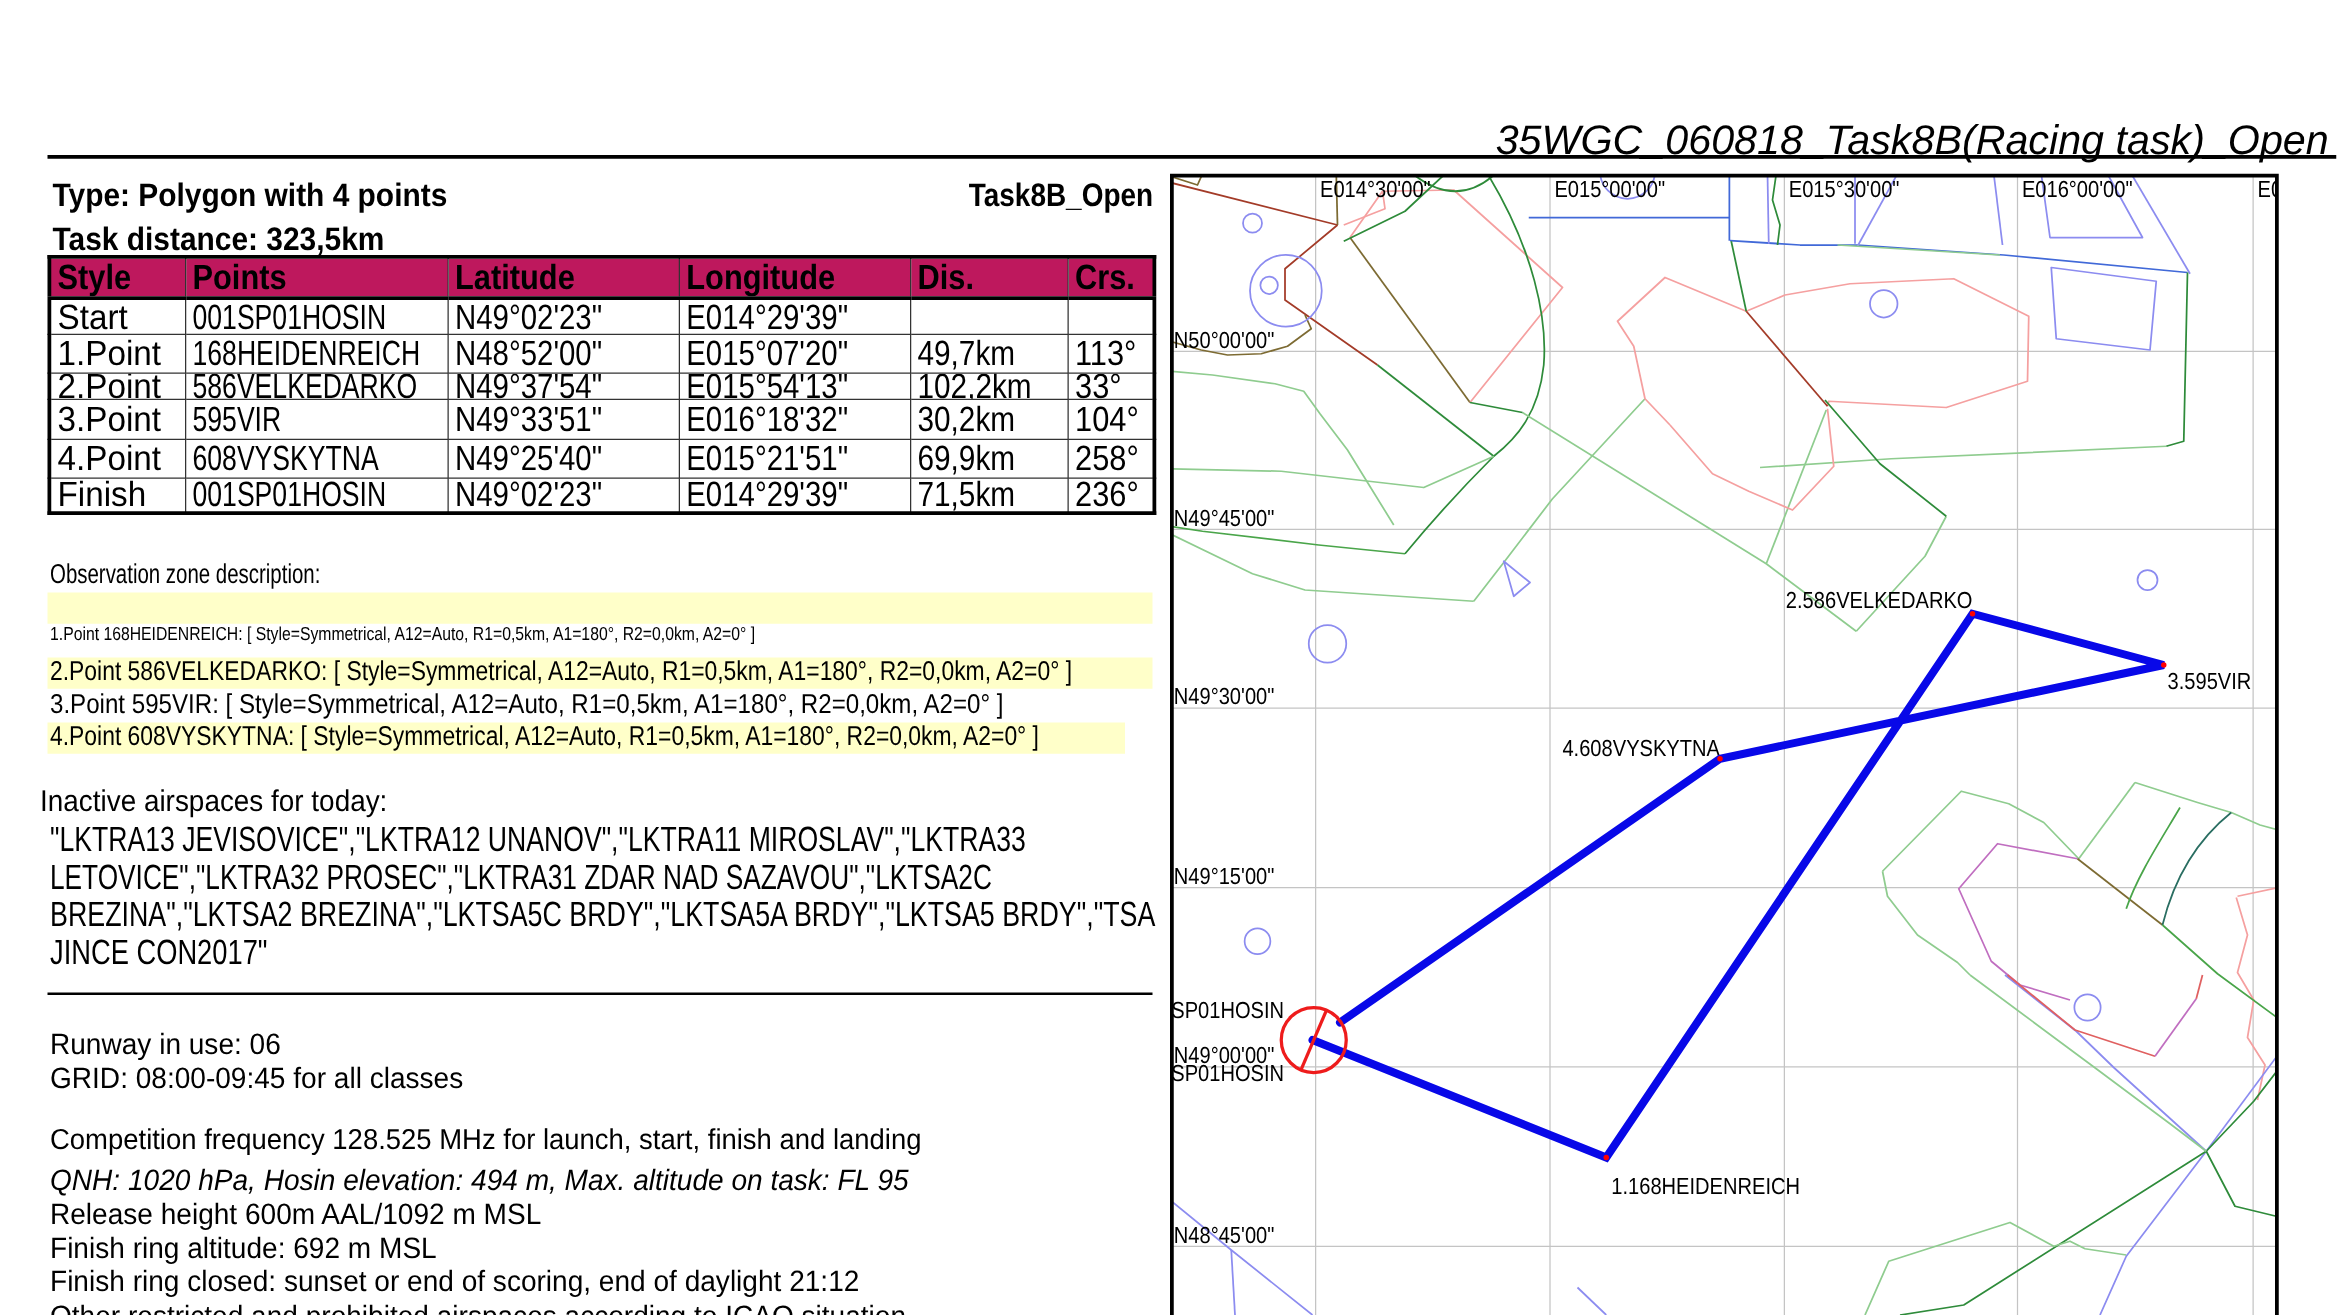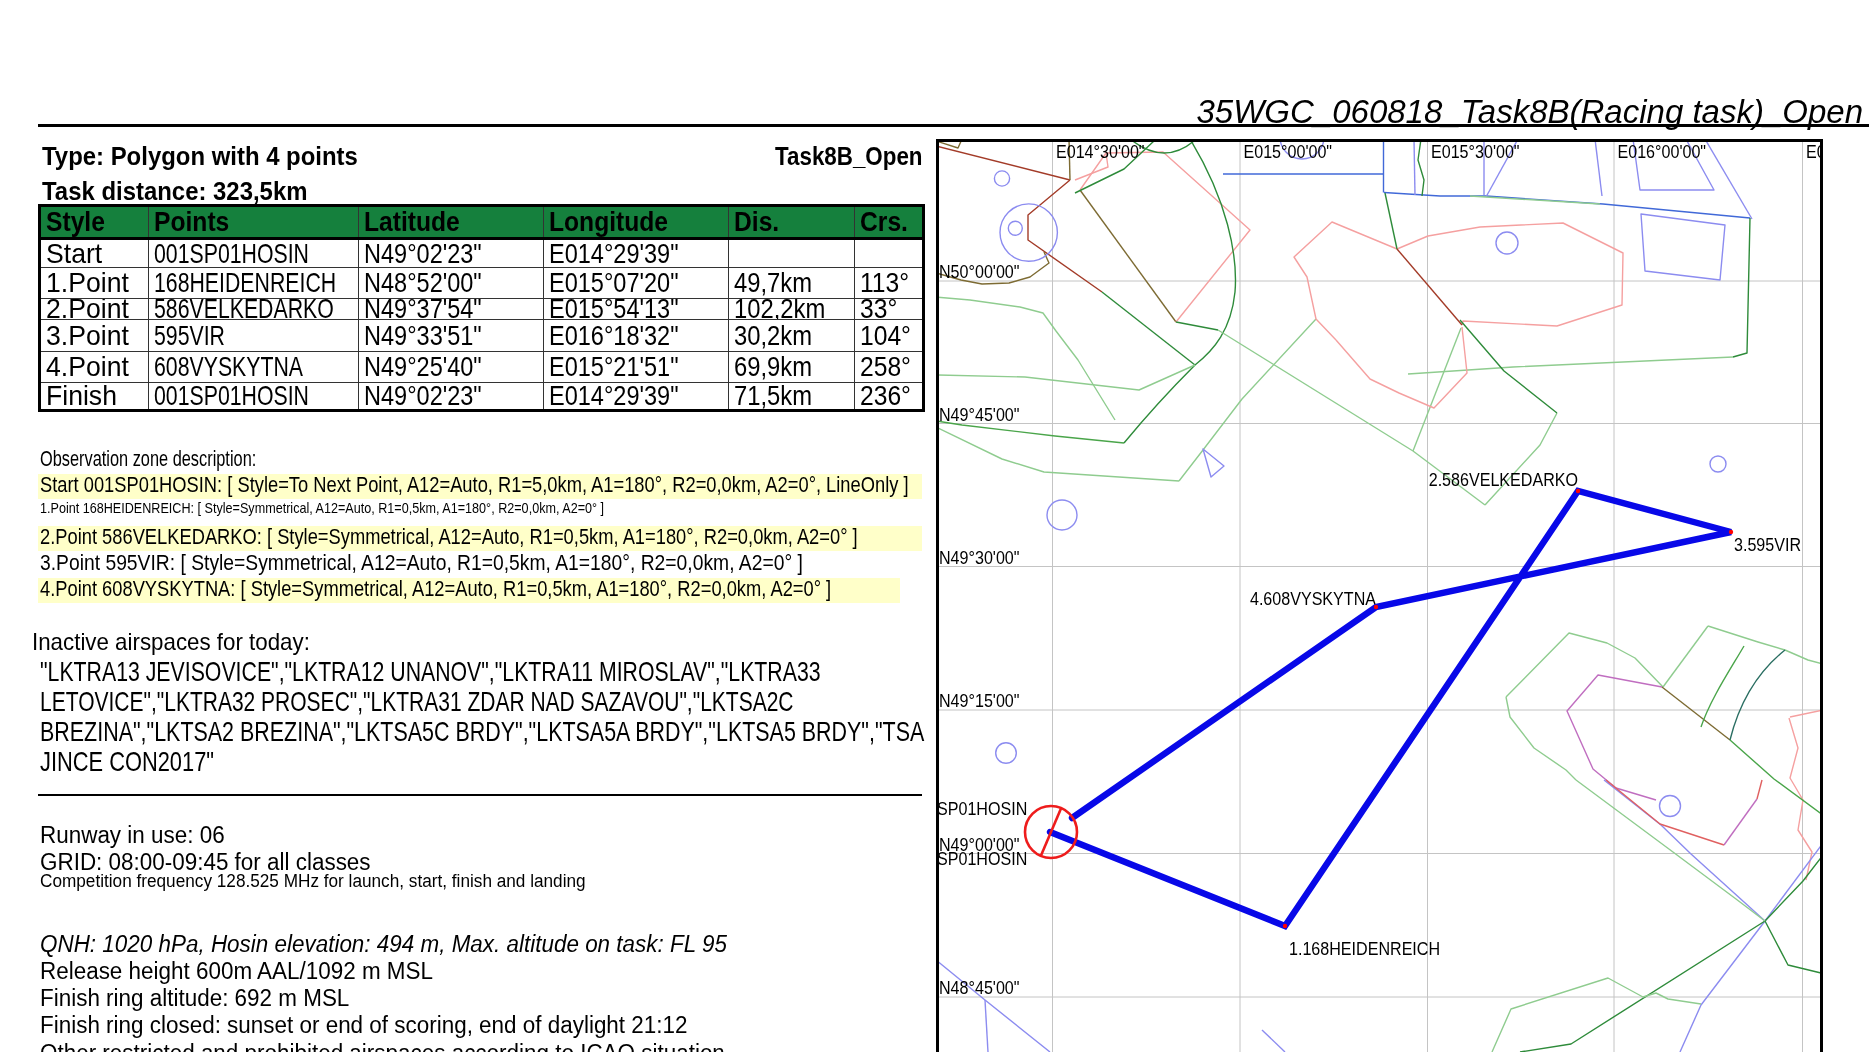--- a/index.html
+++ b/index.html
@@ -10,7 +10,7 @@
 .band{position:absolute;background:#ffffc9;}
 table.tk{position:absolute;left:38px;top:204px;border-collapse:collapse;table-layout:fixed;width:884px;border:3px solid #000;}
 table.tk td{border:1px solid #333;overflow:hidden;font-size:28px;line-height:20px;padding:0 0 0 5px;vertical-align:middle;white-space:nowrap;}
-table.tk tr.hd td{background:#15803d;font-weight:bold;border-bottom:3px solid #000;}
+table.tk tr.hd td{background:#be185d;font-weight:bold;border-bottom:3px solid #000;}
 </style>
 </head>
 <body>

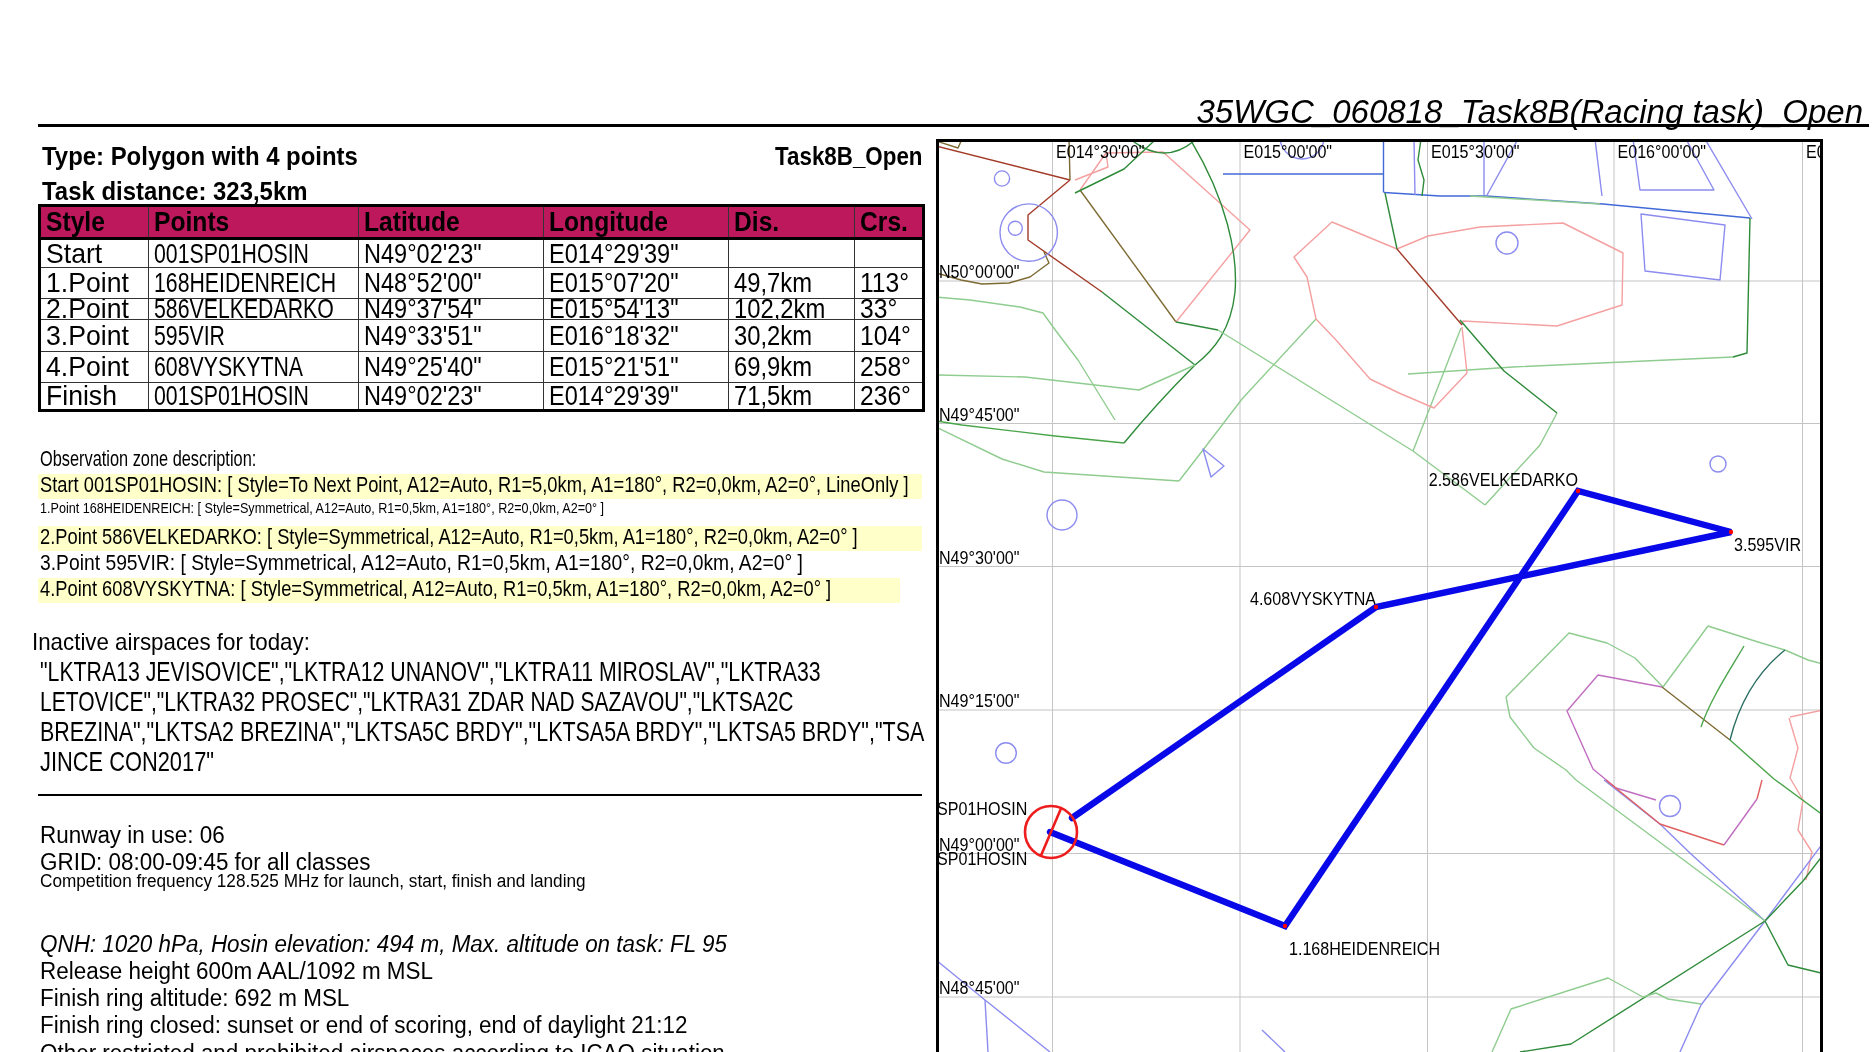--- a/index.html
+++ b/index.html
@@ -96,7 +96,6 @@
 <div class="band" style="left:38px;top:525.5px;width:884px;height:25px;"></div>
 <div class="band" style="left:38px;top:577.5px;width:862px;height:25px;"></div>
 <div class="t" style="left:40px;top:448px;font-size:21.8px;"><span class="cx" style="transform:scaleX(0.75)">Observation zone description:</span></div>
-<div class="t" style="left:40px;top:474px;font-size:21.8px;"><span class="cx" style="transform:scaleX(0.84)">Start 001SP01HOSIN: [ Style=To Next Point, A12=Auto, R1=5,0km, A1=180°, R2=0,0km, A2=0°, LineOnly ]</span></div>
 <div class="t" style="left:40px;top:500px;font-size:15px;"><span class="cx" style="transform:scaleX(0.84)">1.Point 168HEIDENREICH: [ Style=Symmetrical, A12=Auto, R1=0,5km, A1=180°, R2=0,0km, A2=0° ]</span></div>
 <div class="t" style="left:40px;top:526px;font-size:21.8px;"><span class="cx" style="transform:scaleX(0.84)">2.Point 586VELKEDARKO: [ Style=Symmetrical, A12=Auto, R1=0,5km, A1=180°, R2=0,0km, A2=0° ]</span></div>
 <div class="t" style="left:40px;top:552px;font-size:21.8px;"><span class="cx" style="transform:scaleX(0.885)">3.Point 595VIR: [ Style=Symmetrical, A12=Auto, R1=0,5km, A1=180°, R2=0,0km, A2=0° ]</span></div>

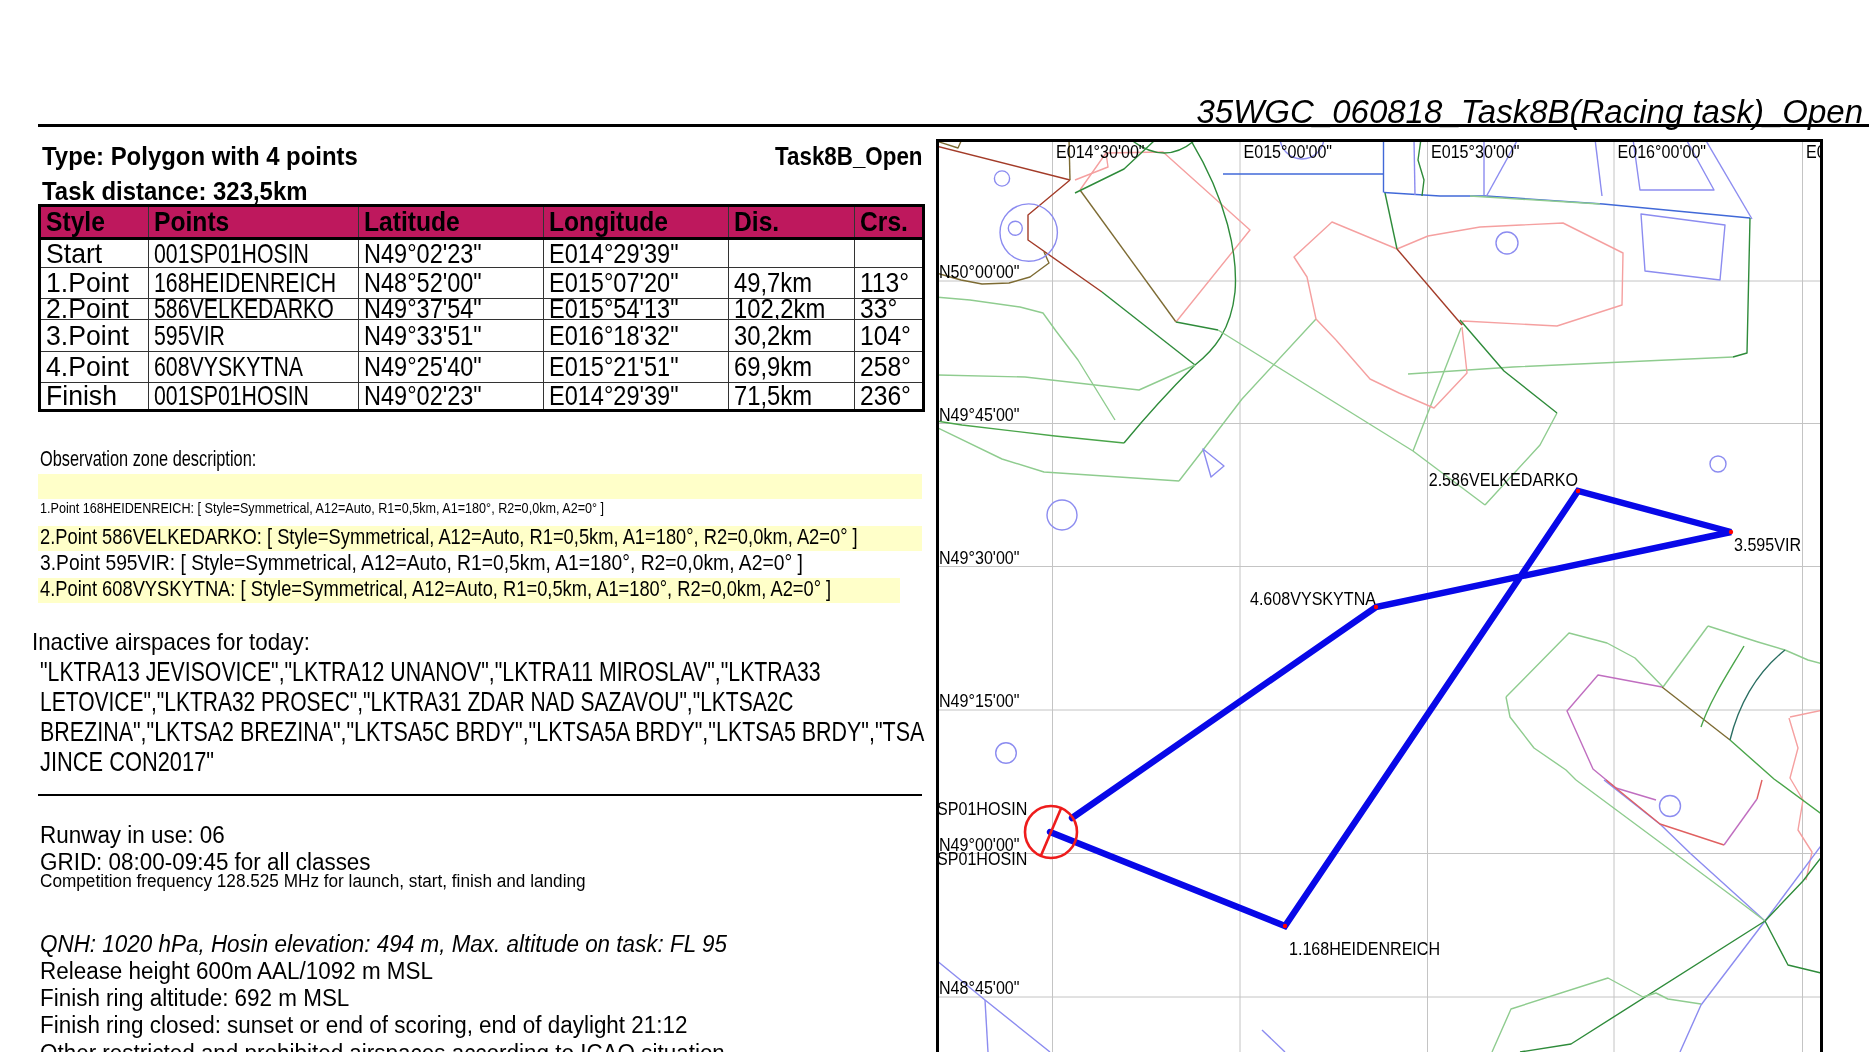--- a/index.html
+++ b/index.html
@@ -111,7 +111,7 @@
 
 <div class="t" style="left:40px;top:824px;font-size:23.5px;"><span class="cx" style="transform:scaleX(0.955)">Runway in use: 06</span></div>
 <div class="t" style="left:40px;top:851px;font-size:23.5px;"><span class="cx" style="transform:scaleX(0.955)">GRID: 08:00-09:45 for all classes</span></div>
-<div class="t" style="left:40px;top:872px;font-size:18px;"><span class="cx" style="transform:scaleX(0.955)">Competition frequency 128.525 MHz for launch, start, finish and landing</span></div>
+<div class="t" style="left:40px;top:900px;font-size:23px;"><span class="cx" style="transform:scaleX(0.955)">Competition frequency 128.525 MHz for launch, start, finish and landing</span></div>
 <div class="t" style="left:40px;top:933px;font-size:23.5px;font-style:italic;"><span class="cx" style="transform:scaleX(0.955)">QNH: 1020 hPa, Hosin elevation: 494 m, Max. altitude on task: FL 95</span></div>
 <div class="t" style="left:40px;top:960px;font-size:23.5px;"><span class="cx" style="transform:scaleX(0.955)">Release height 600m AAL/1092 m MSL</span></div>
 <div class="t" style="left:40px;top:987px;font-size:23.5px;"><span class="cx" style="transform:scaleX(0.955)">Finish ring altitude: 692 m MSL</span></div>

